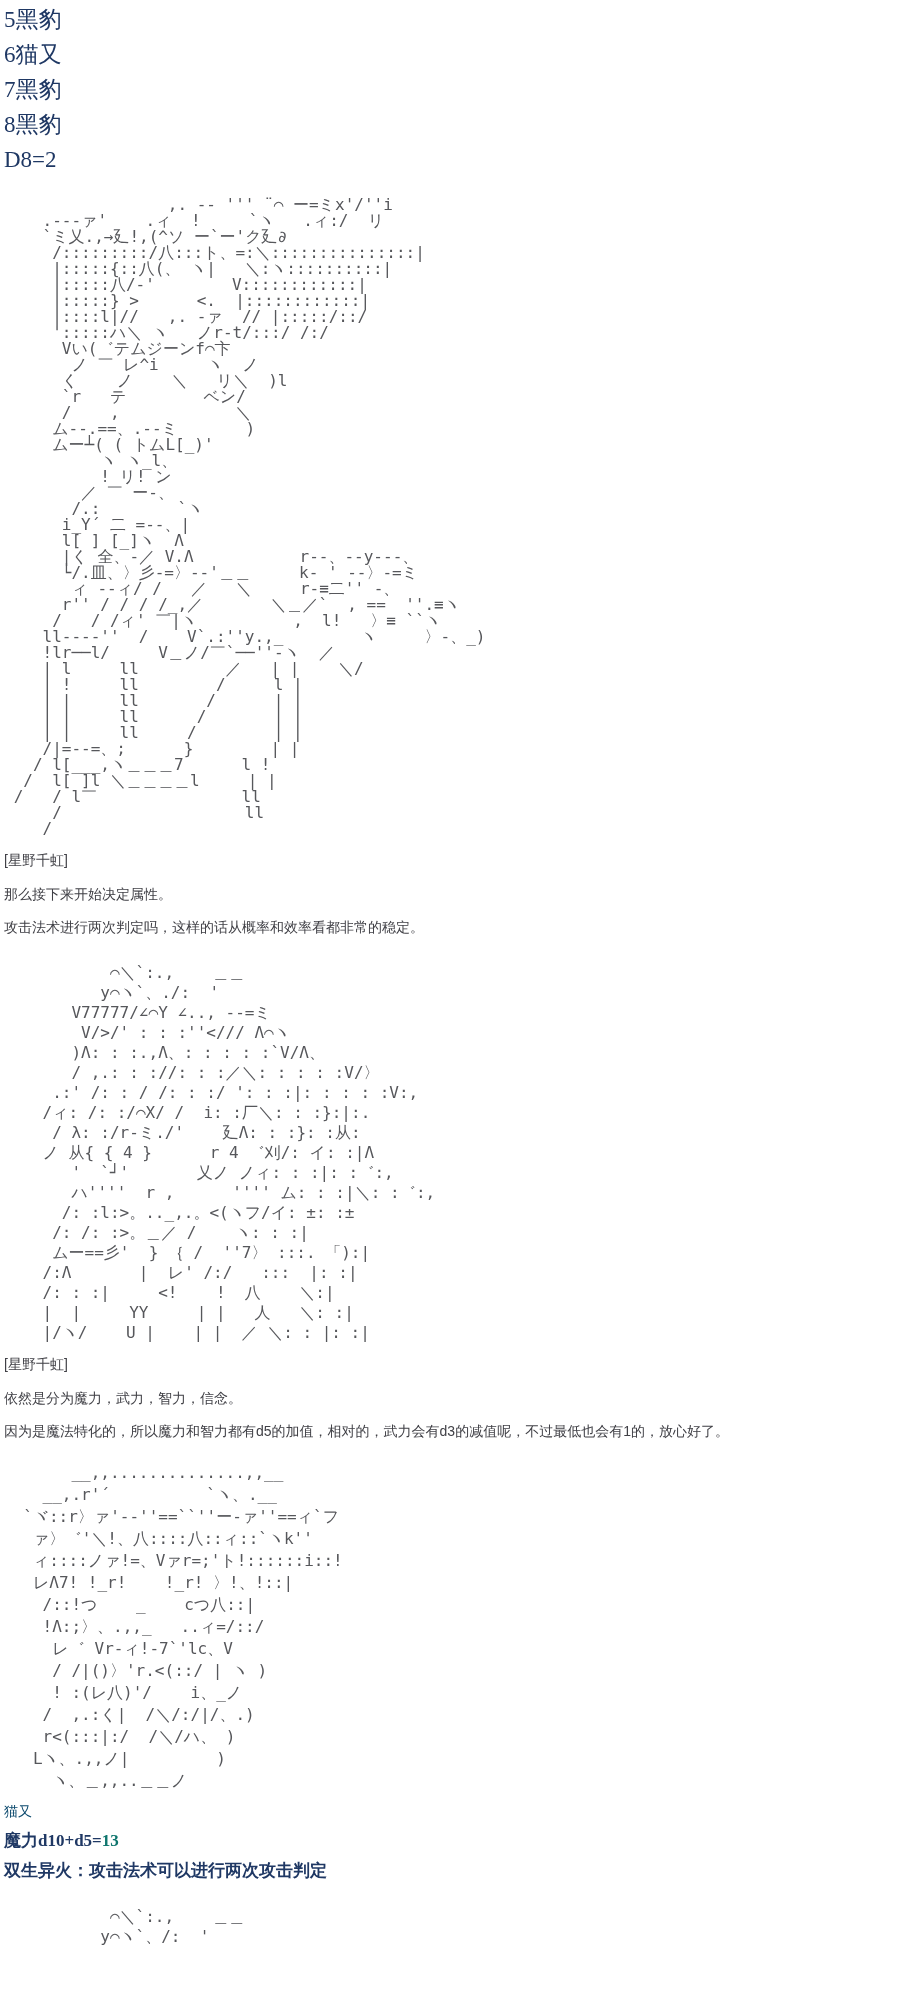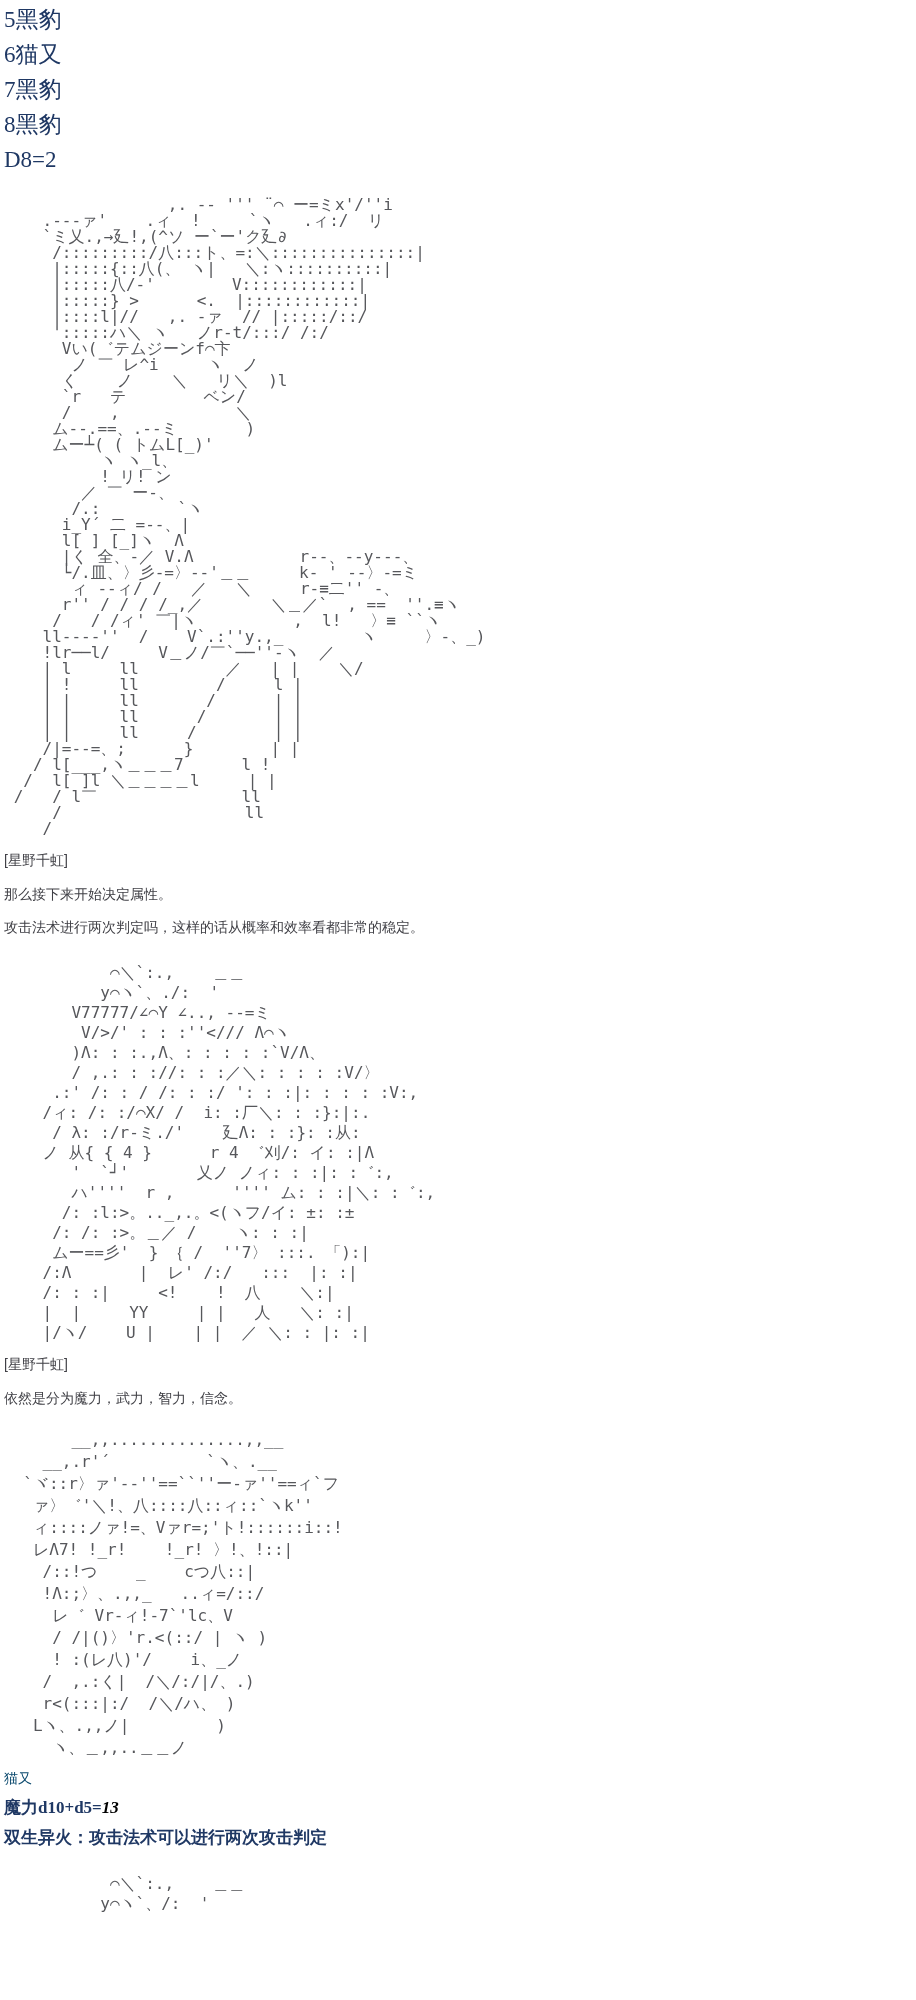--- a/index.html
+++ b/index.html
@@ -116,6 +116,7 @@
 
   <p class="speaker">[星野千虹]</p>
   <p class="para">依然是分为魔力，武力，智力，信念。</p>
+  <p class="para">因为是魔法特化的，所以魔力和智力都有d5的加值，相对的，武力会有d3的减值呢，不过最低也会有1的，放心好了。</p>
 
   <pre class="aa aa3">       __,,..............,,__
     __,.r'´          `ヽ、.__

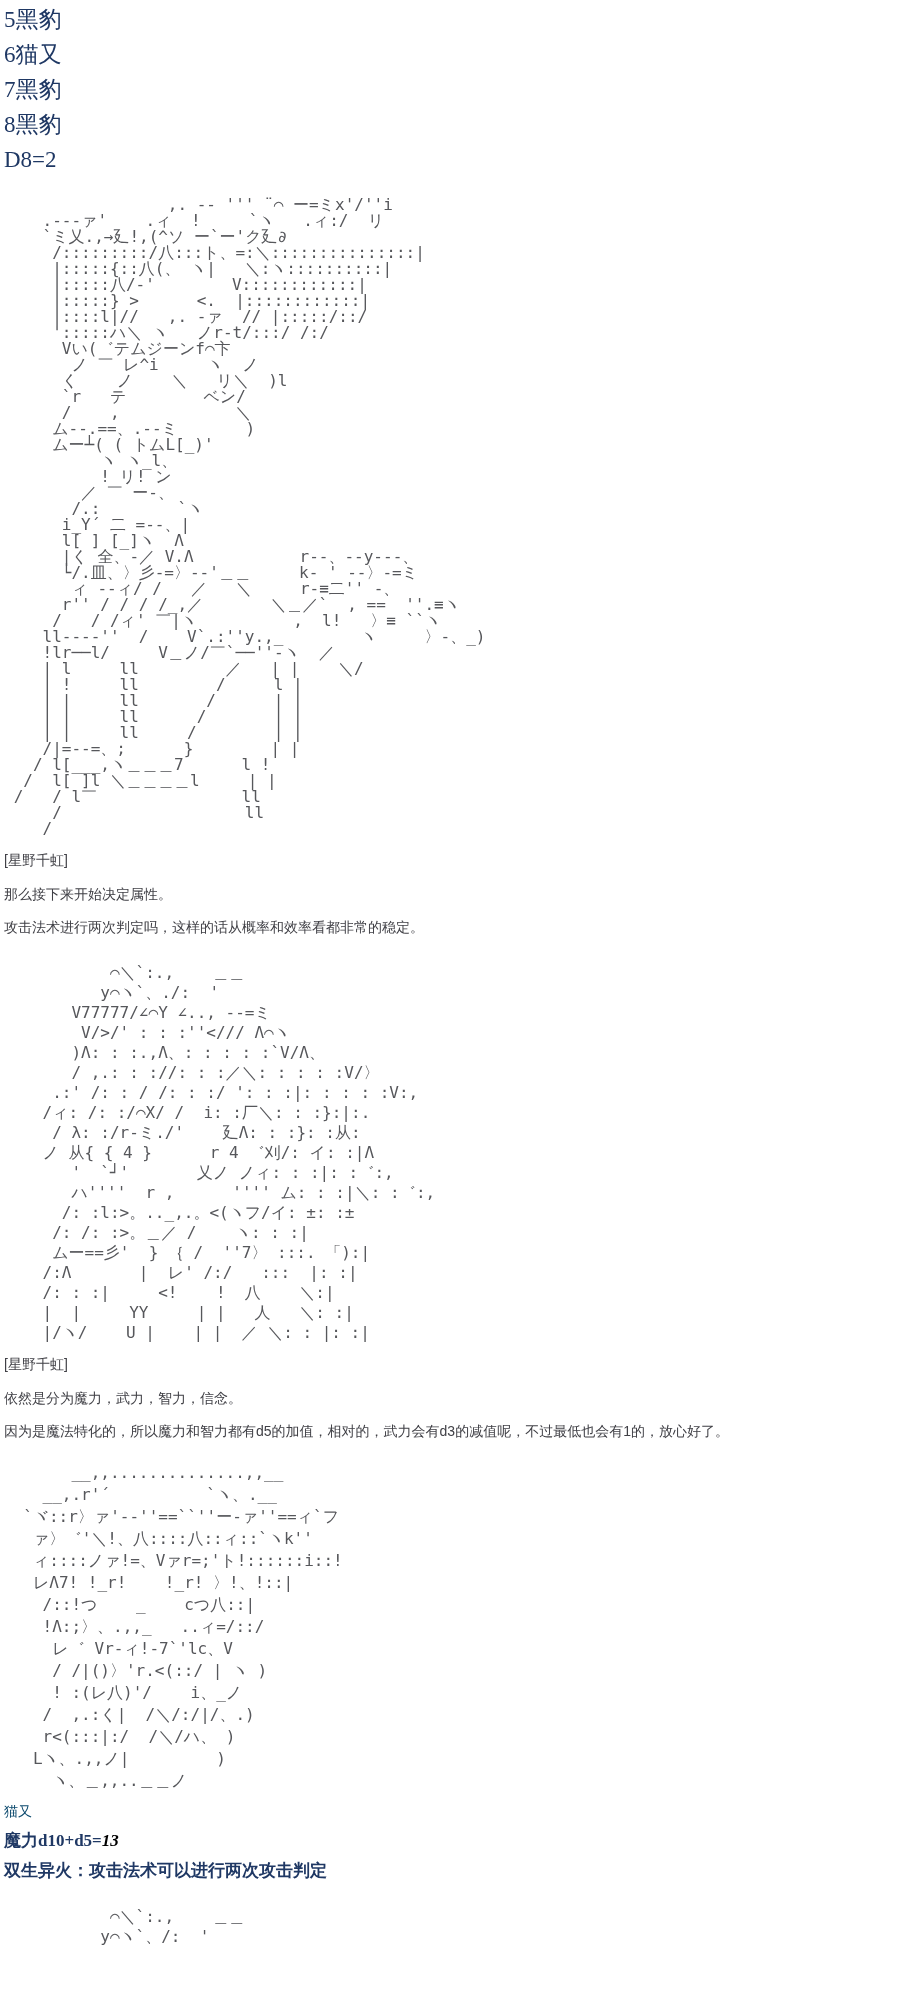--- a/index.html
+++ b/index.html
@@ -34,7 +34,7 @@
     font-weight:bold; font-size:17px; line-height:1;
     color:#1f3864; margin:0 0 13px 0;
   }
-  .stat .value { color:#000000;font-style:italic; }
+  .stat .value { color:#0f766e; }
 </style>
 </head>
 <body>

